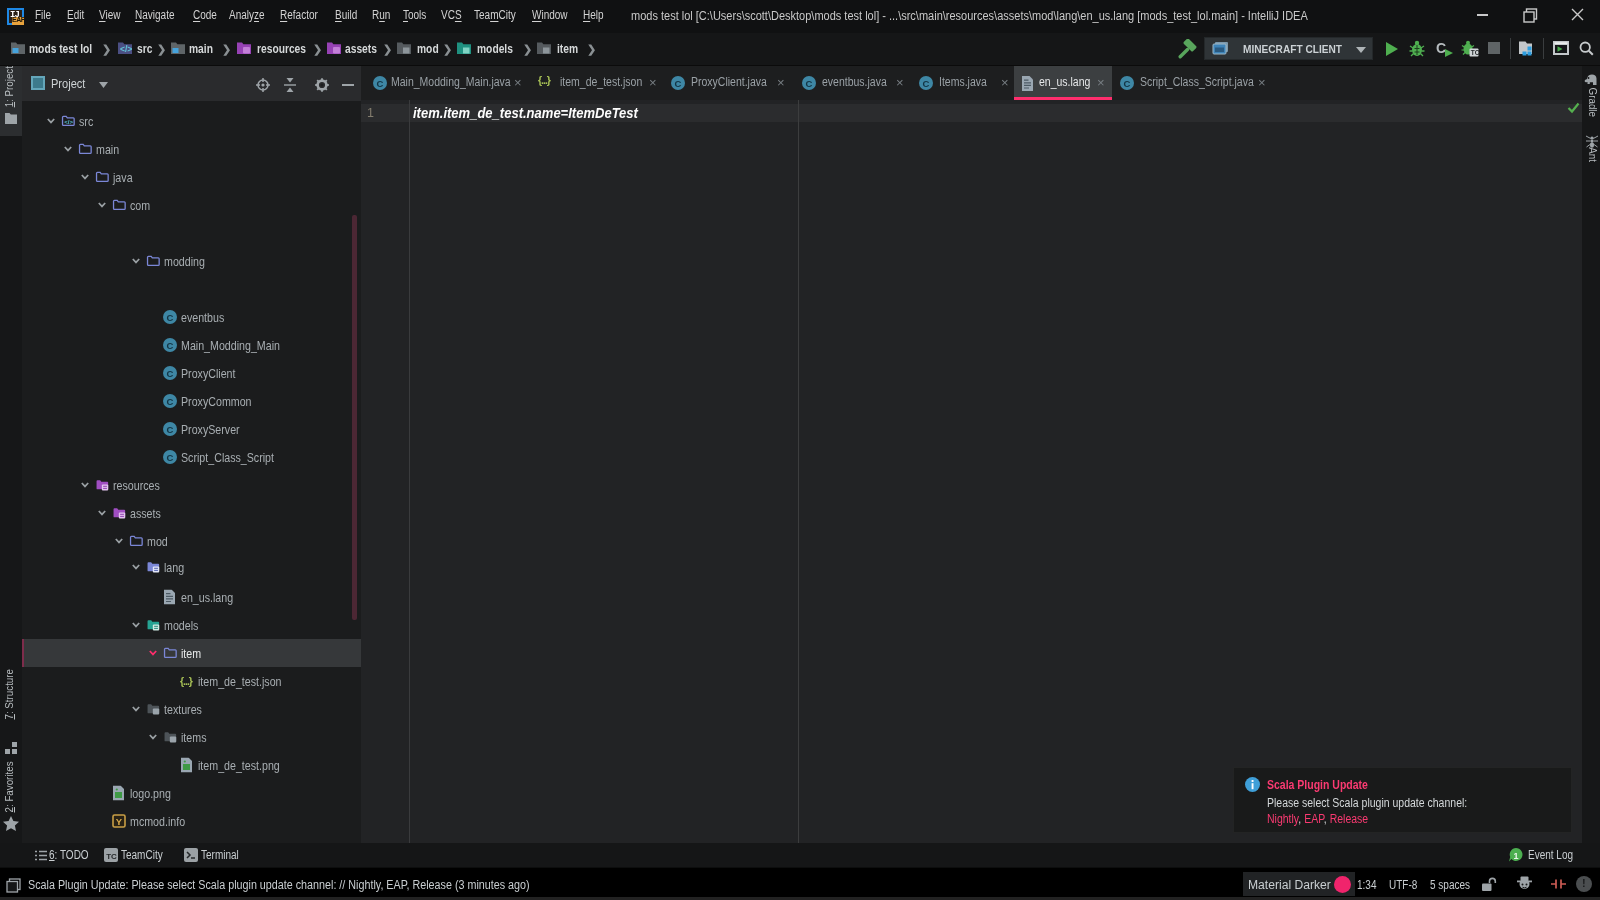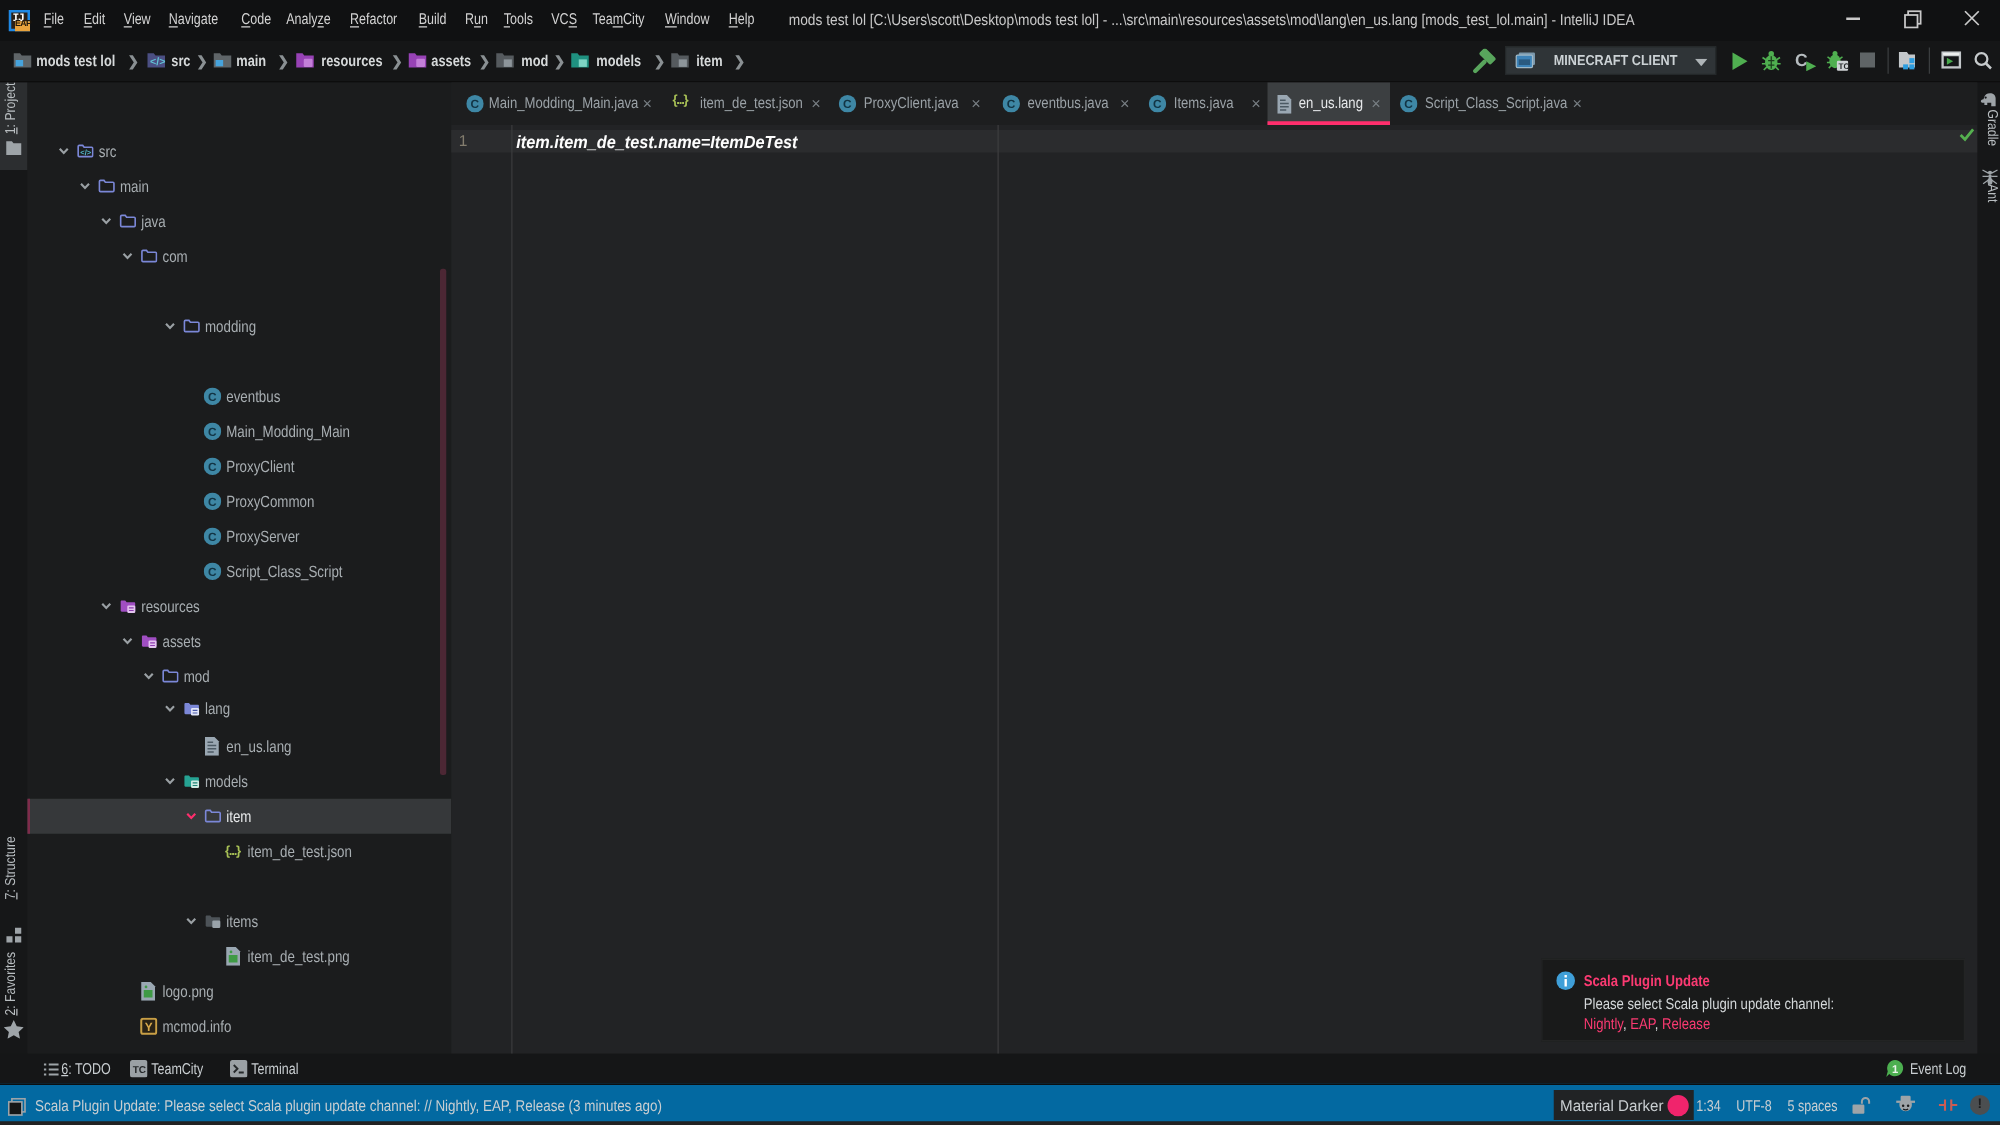--- a/index.html
+++ b/index.html
@@ -198,6 +198,28 @@
     </svg>
 </div>
 <div class="a" id="ppanel">
+  <div id="phead">
+    <div class="a" style="left:9px;top:10px;width:14px;height:14px;border:2px solid #64a6ba;background:#3d7a8c"></div>
+    <span class="a" style="left:29px;top:10px;font-size:13px;color:#ced3d5;transform:scaleX(.85);transform-origin:0 0">Project</span>
+    <svg class="a" style="left:77px;top:16px" width="9" height="6" viewBox="0 0 9 6">
+        <path d="M0 0h9L4.5 6z" fill="#9ea4a8"></path>
+      </svg>
+    <svg class="a" style="left:234px;top:12px" width="14" height="14" viewBox="0 0 14 14">
+        <circle cx="7" cy="7" r="5" fill="none" stroke="#9ea4a8" stroke-width="1.5"></circle>
+        <path d="M7 0v4M7 10v4M0 7h4M10 7h4" stroke="#9ea4a8" stroke-width="1.5"></path>
+        <circle cx="7" cy="7" r="1.6" fill="#9ea4a8"></circle>
+      </svg>
+    <svg class="a" style="left:261px;top:12px" width="14" height="14" viewBox="0 0 14 14">
+        <path d="M1 7h12" stroke="#9ea4a8" stroke-width="1.4"></path>
+        <path d="M3.5 0 h7 L7 4.5z M3.5 14 h7 L7 9.5z" fill="#9ea4a8"></path>
+      </svg>
+    <svg class="a" style="left:293px;top:12px" width="14" height="14" viewBox="0 0 14 14">
+        <circle cx="7" cy="7" r="4.4" fill="none" stroke="#9ea4a8" stroke-width="2.6"></circle>
+        <circle cx="7" cy="7" r="1.5" fill="#1d1e1f"></circle>
+        <path d="M7 .2v2.4M7 11.4v2.4M.2 7h2.4M11.4 7h2.4M2.2 2.2l1.7 1.7M10.1 10.1l1.7 1.7M2.2 11.8l1.7-1.7M10.1 3.9l1.7-1.7" stroke="#9ea4a8" stroke-width="1.8"></path>
+      </svg>
+    <div class="a" style="left:320px;top:18px;width:12px;height:1.6px;background:#9ea4a8"></div>
+  </div>
 
   <div class="a" id="tree" style="left:0;top:35px;width:339px;height:742px">
     <div class="trow" style="top:6px">

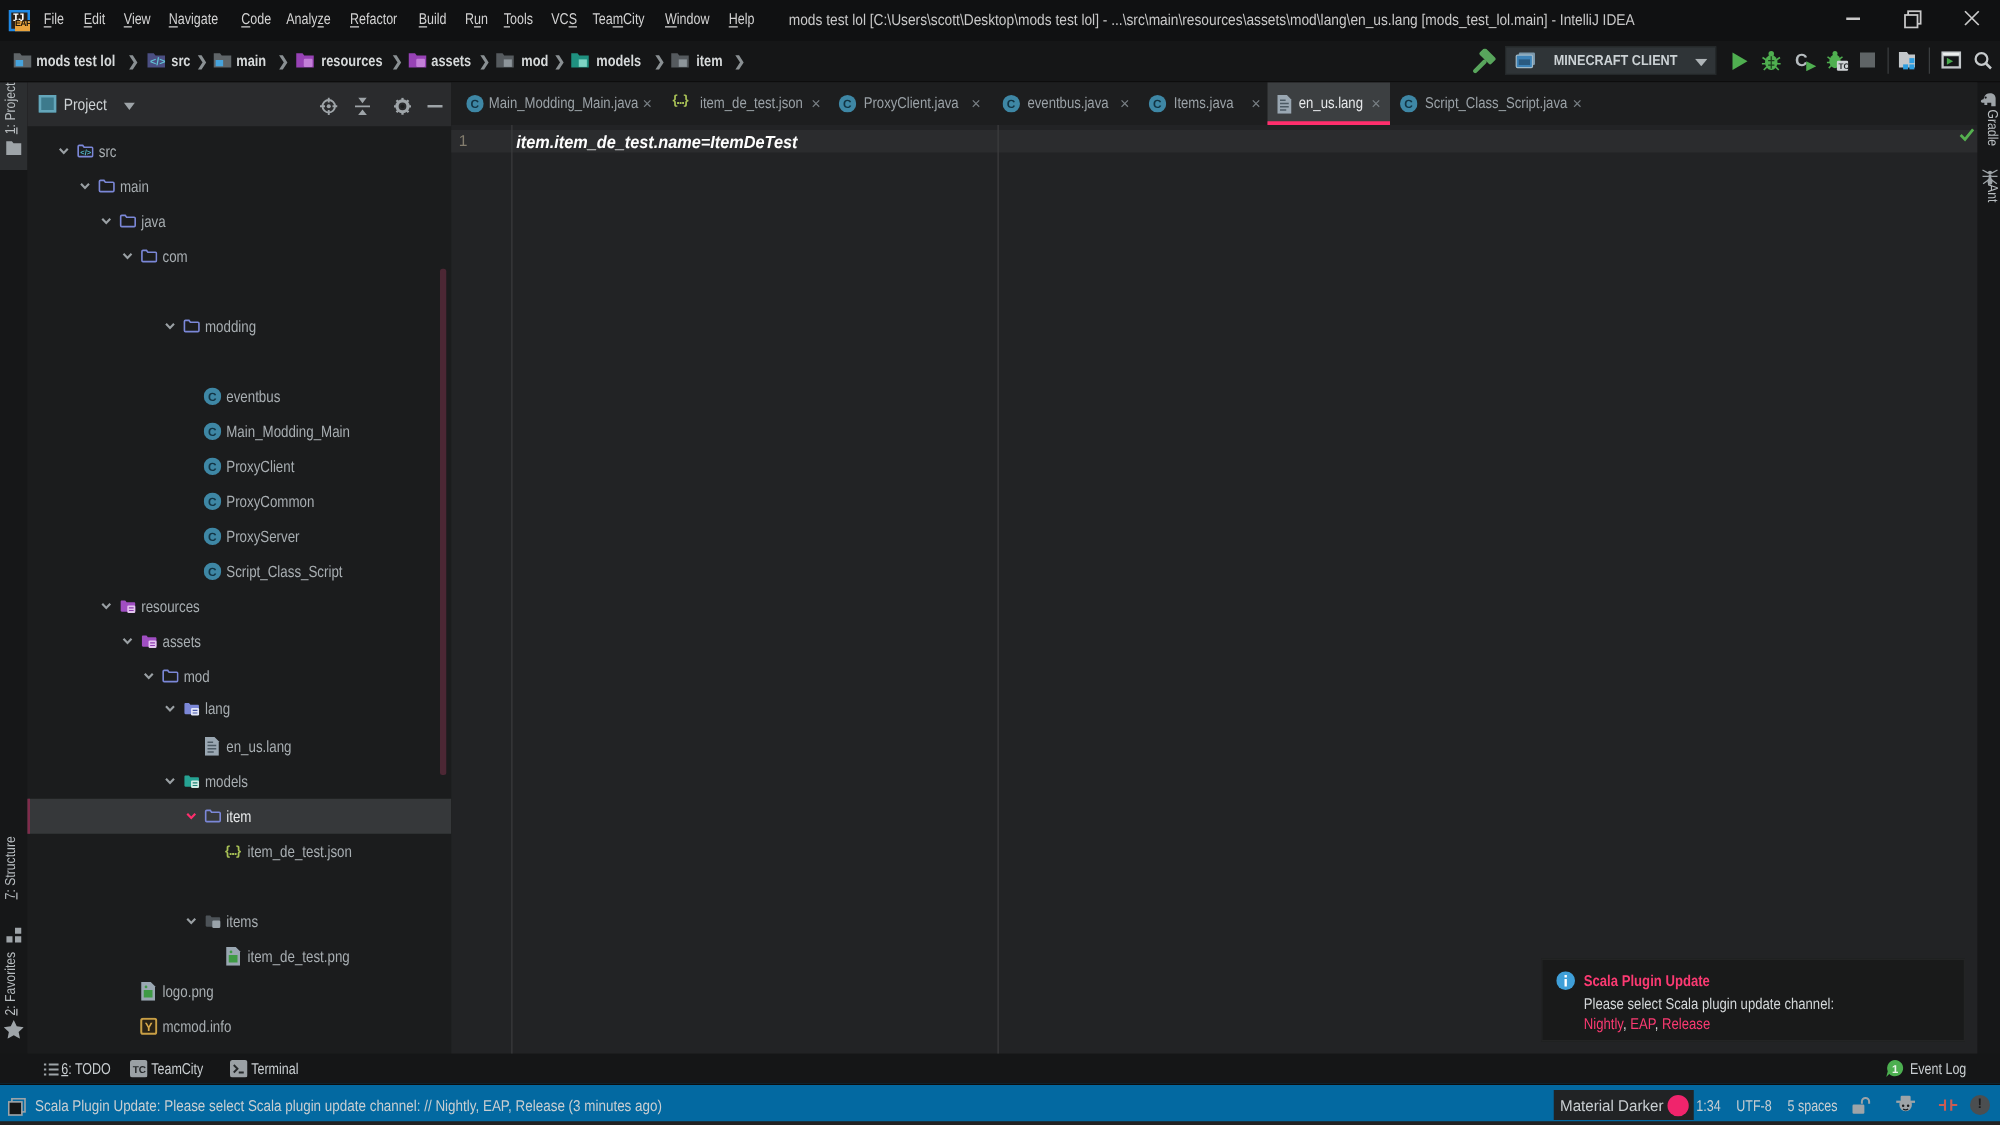--- a/index.html
+++ b/index.html
@@ -384,6 +384,16 @@
         <span class="el" style="left:158px;color:#a8c156;font-weight:bold;font-size:10.5px;letter-spacing:-1px">{...}</span>
         <span class="lbl" style="left:176px">item_de_test.json</span>
       </div>
+    <div class="trow" style="top:594px">
+        <svg class="el" style="left:109px" width="10" height="10" viewBox="0 0 10 10">
+          <path d="M1.8 3 L5 6.4 L8.2 3" stroke="#9aa0a4" stroke-width="1.7" fill="none"></path>
+        </svg>
+        <svg class="el" style="left:124px" width="14" height="13" viewBox="0 0 16 15">
+          <path d="M1.7 3.1c0-.6.4-1 1-1h3.2l1.3 1.7h6.9c.6 0 1 .4 1 1v6.7c0 .6-.4 1-1 1H2.7c-.6 0-1-.4-1-1V3.1z" fill="#4d5358"></path>
+          <rect x="7.8" y="6.8" width="7.4" height="7" rx="1.2" fill="#9aa3aa"></rect>
+        </svg>
+        <span class="lbl" style="left:142px">textures</span>
+      </div>
     <div class="trow" style="top:650px">
         <svg class="el" style="left:158px" width="13" height="15" viewBox="0 0 13 15">
           <path d="M1 0h7.5L12 3.5V15H1z" fill="#9aa7b2"></path>

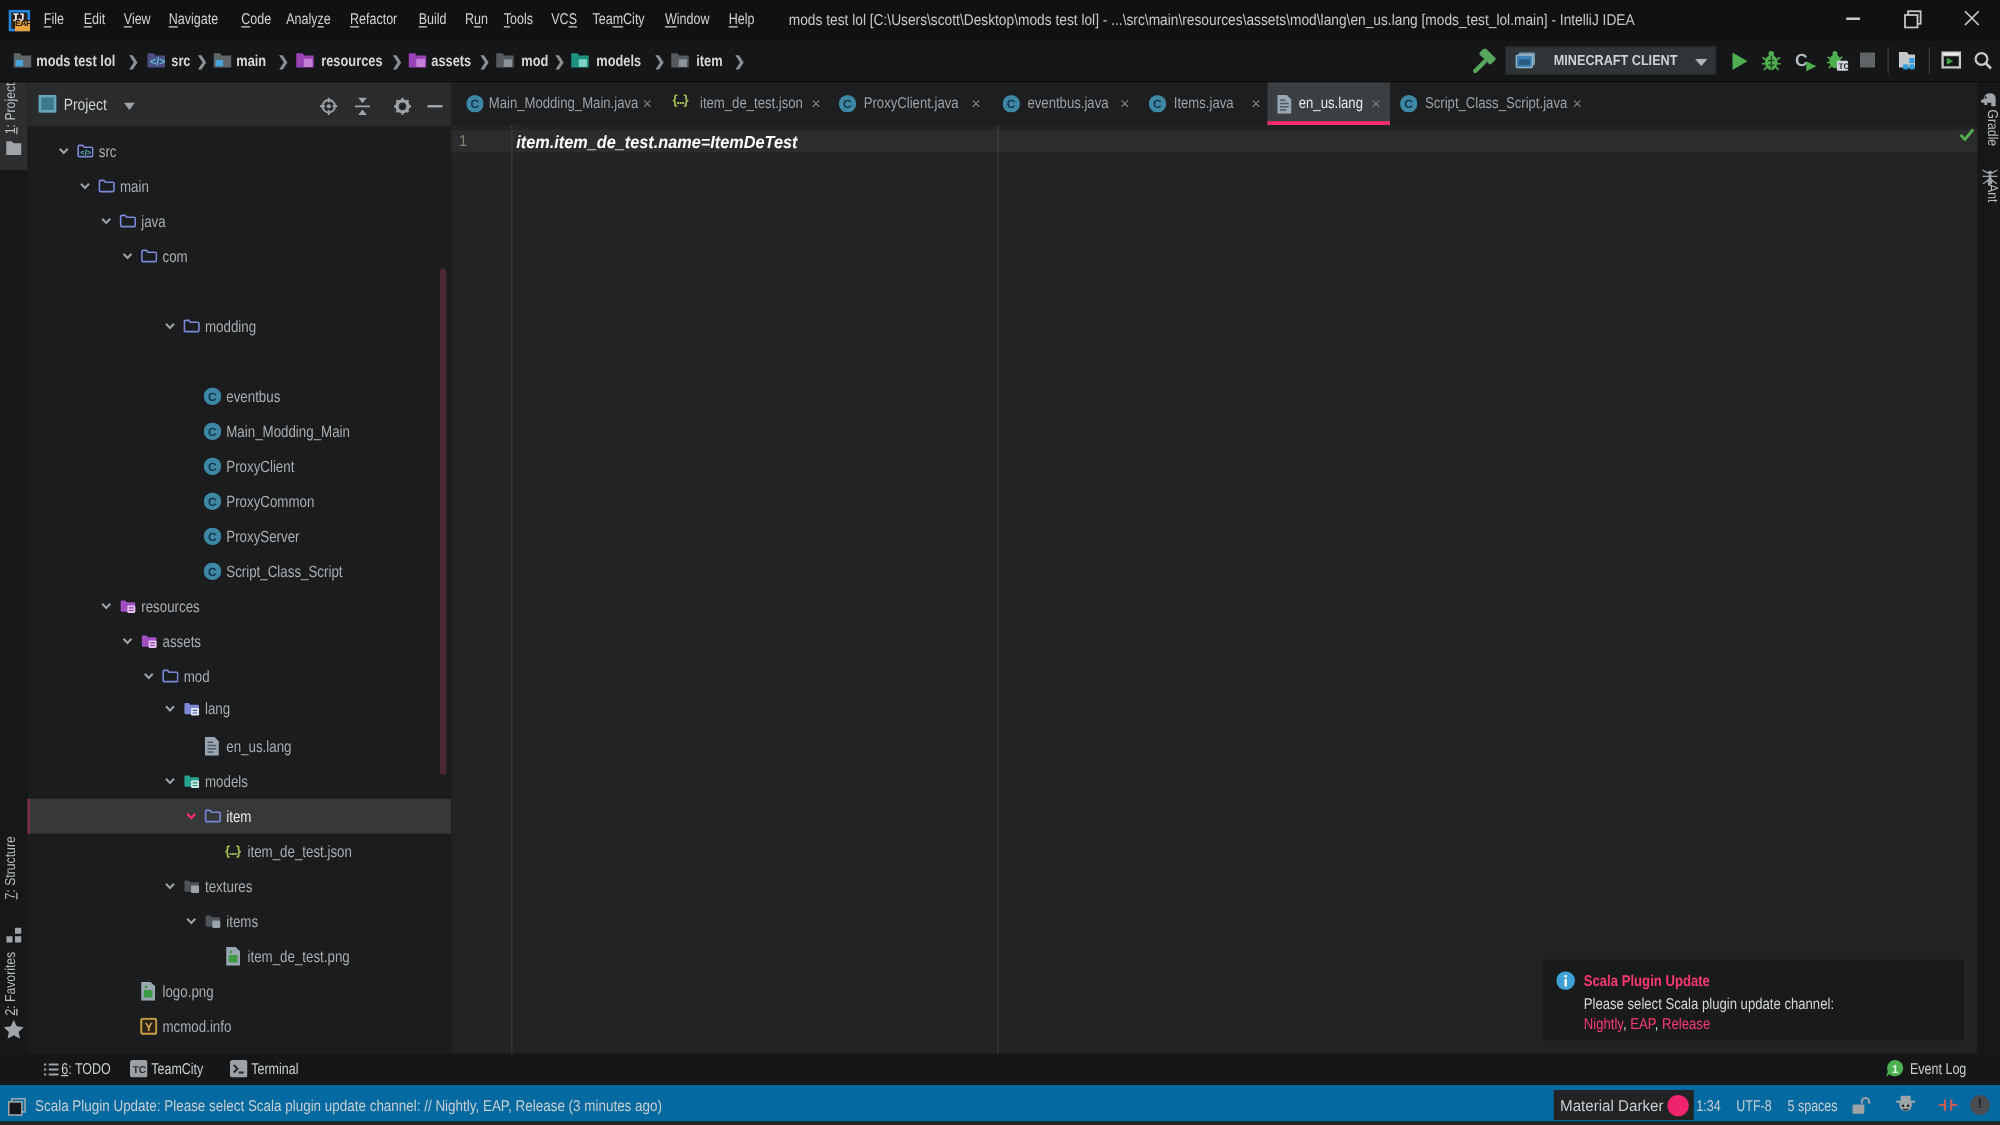--- a/index.html
+++ b/index.html
@@ -37,7 +37,7 @@
 .tab .tx{position:absolute;top:9px;font-size:13px;color:#787f84}
 
 #btoolbar{left:0;top:843px;width:1600px;height:24px;background:#151617}
-#statusbar{left:0;top:867px;width:1600px;height:33px;background:#0369a1;border-top:1px solid #0d0e0e}
+#statusbar{left:0;top:867px;width:1600px;height:33px;background:#000000;border-top:1px solid #0d0e0e}
 .sbtxt{position:absolute;font-size:12.5px;color:#c9ced1;transform:scaleX(.8);transform-origin:0 0;white-space:nowrap}
 
 #notif{left:1233px;top:767px;width:339px;height:66px;background:#191a1a;border:1px solid #232424}

